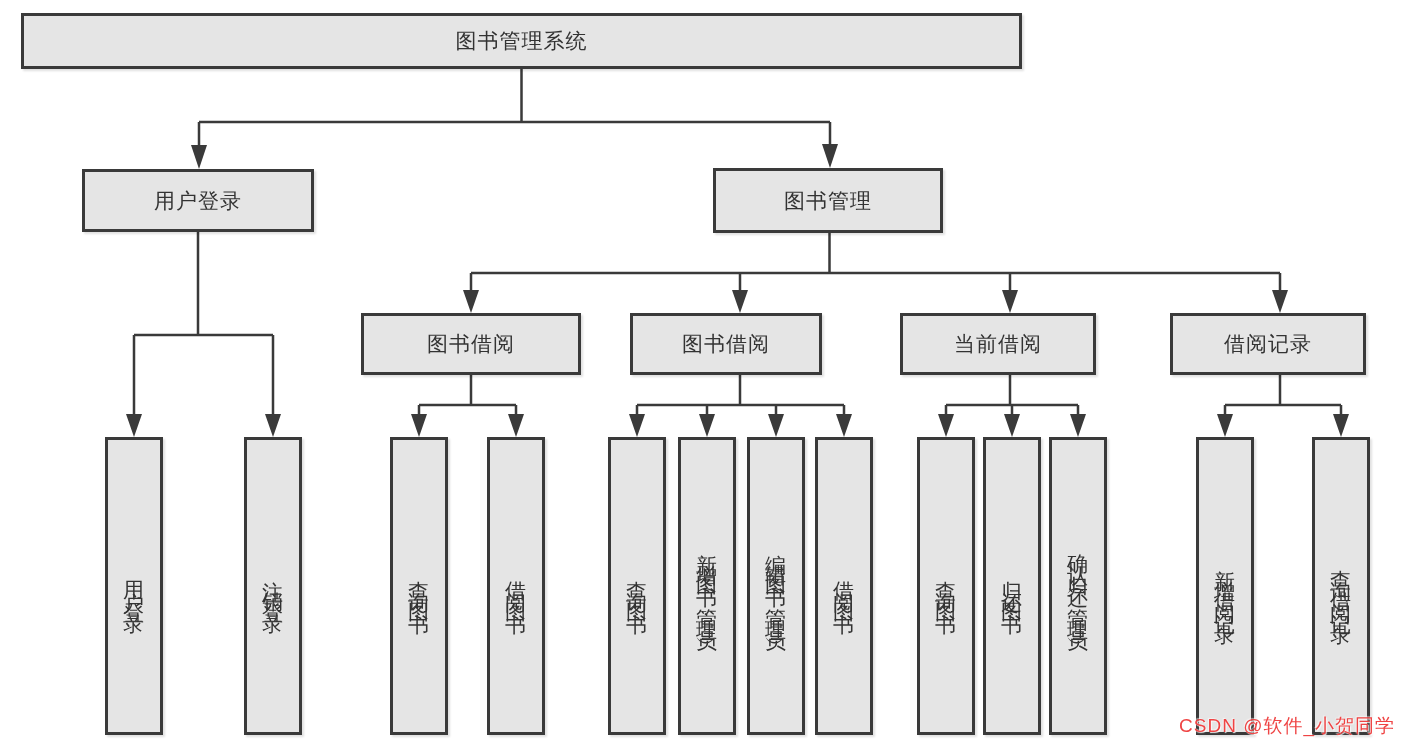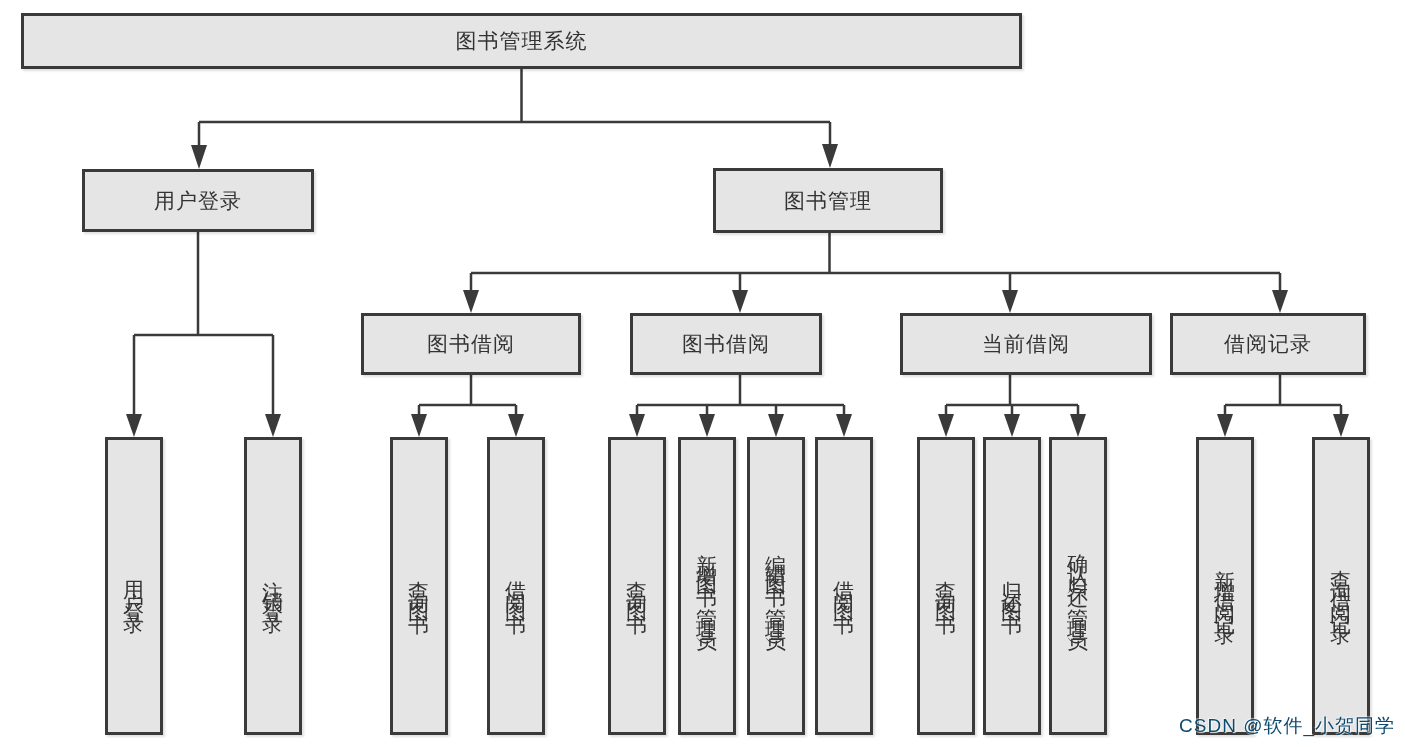--- a/index.html
+++ b/index.html
@@ -28,7 +28,7 @@
   .n-mgmt {left:713px; top:168px; width:230px; height:65px;}
   .n-g0{left:361px; top:313px;width:220px;height:62px;}
   .n-g1{left:630px; top:313px;width:192px;height:62px;}
-  .n-g2{left:900px; top:313px;width:252px;height:62px;}
+  .n-g2{left:900px; top:313px;width:196px;height:62px;}
   .n-g3{left:1170px;top:313px;width:196px;height:62px;}
   
   .n-l0{left:105px;}  .n-l1{left:244px;}

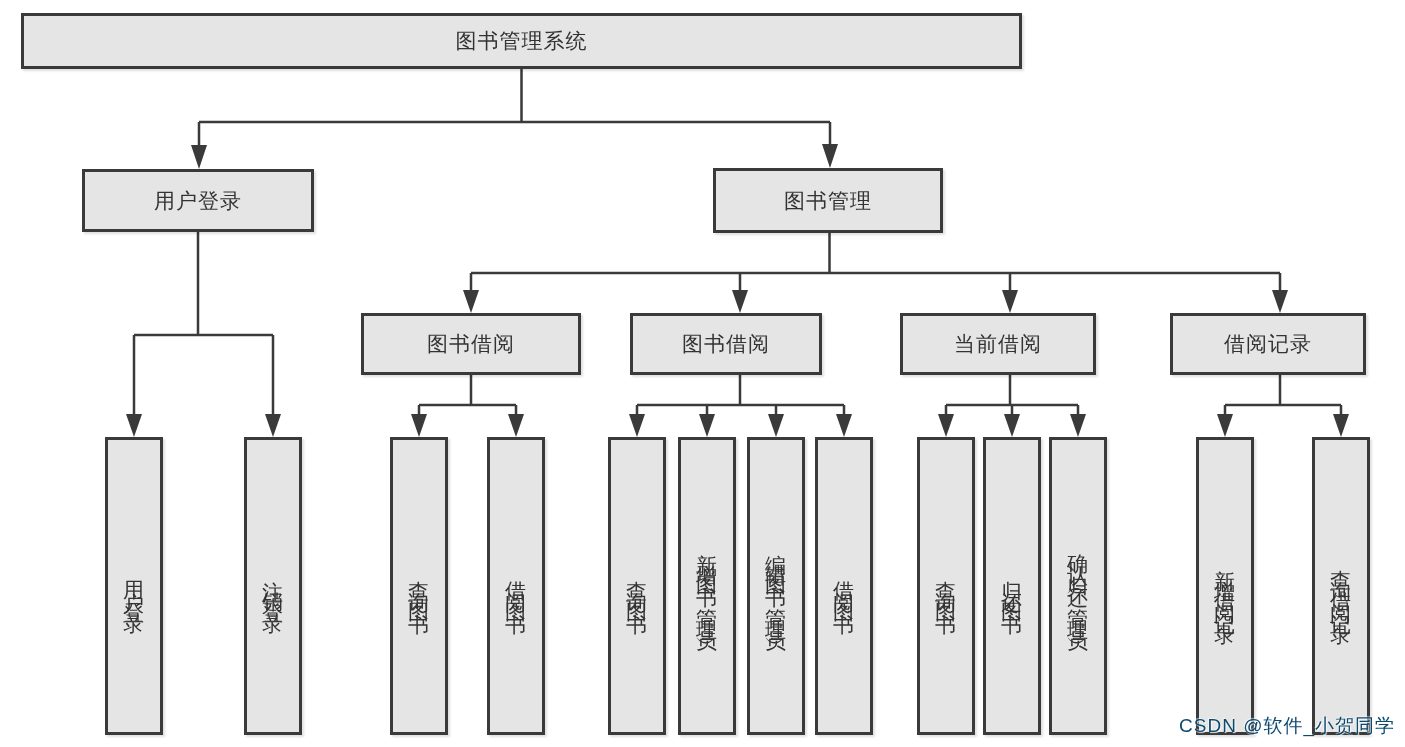--- a/index.html
+++ b/index.html
@@ -38,7 +38,7 @@
   .n-d0{left:1196px;} .n-d1{left:1312px;}
   .watermark{
     position:absolute;right:10px;bottom:8px;
-    font-size:19px;letter-spacing:1px;color:#0c4a6e;
+    font-size:19px;letter-spacing:1px;color:#ef4444;
     text-shadow:1px 1px 1px rgba(255,255,255,0.9), -1px -1px 1px rgba(255,255,255,0.6);
     white-space:nowrap;
   }

